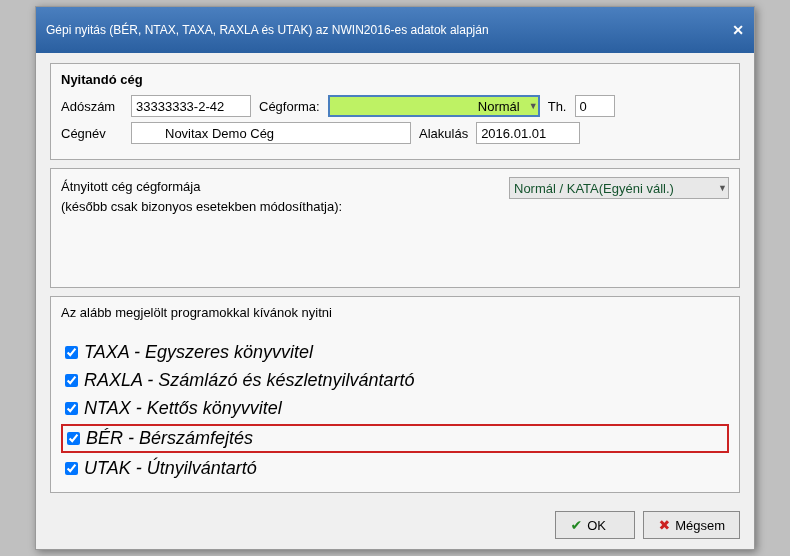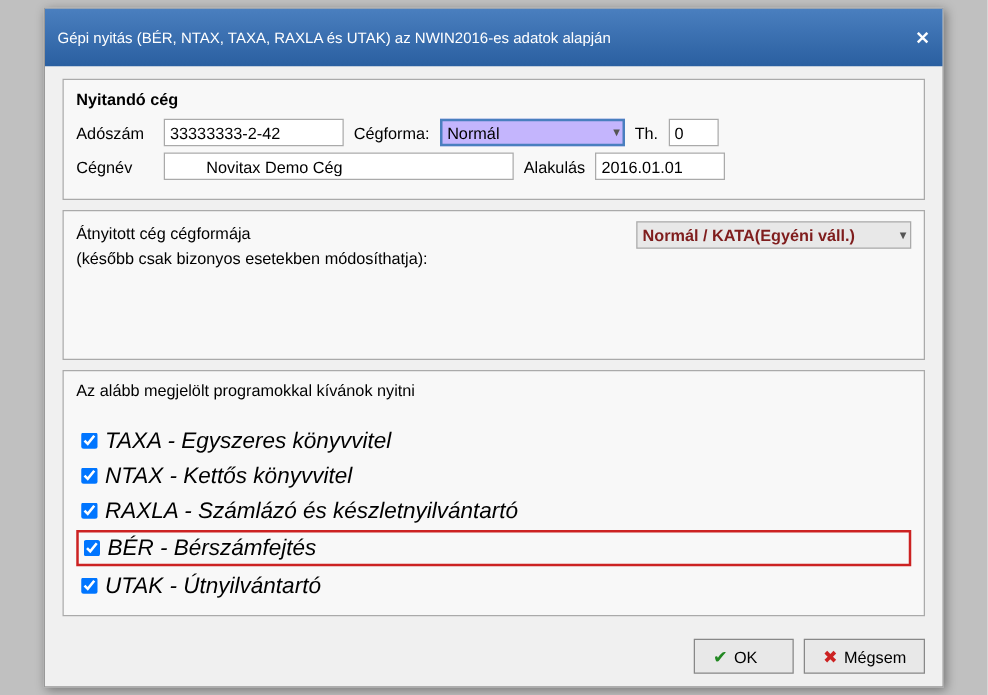--- a/index.html
+++ b/index.html
@@ -68,7 +68,7 @@
       height: 22px;
     }
     .input-taxnum {
-      width: 144px;
+      width: 120px;
     }
     .input-cegforma {
       width: 148px;

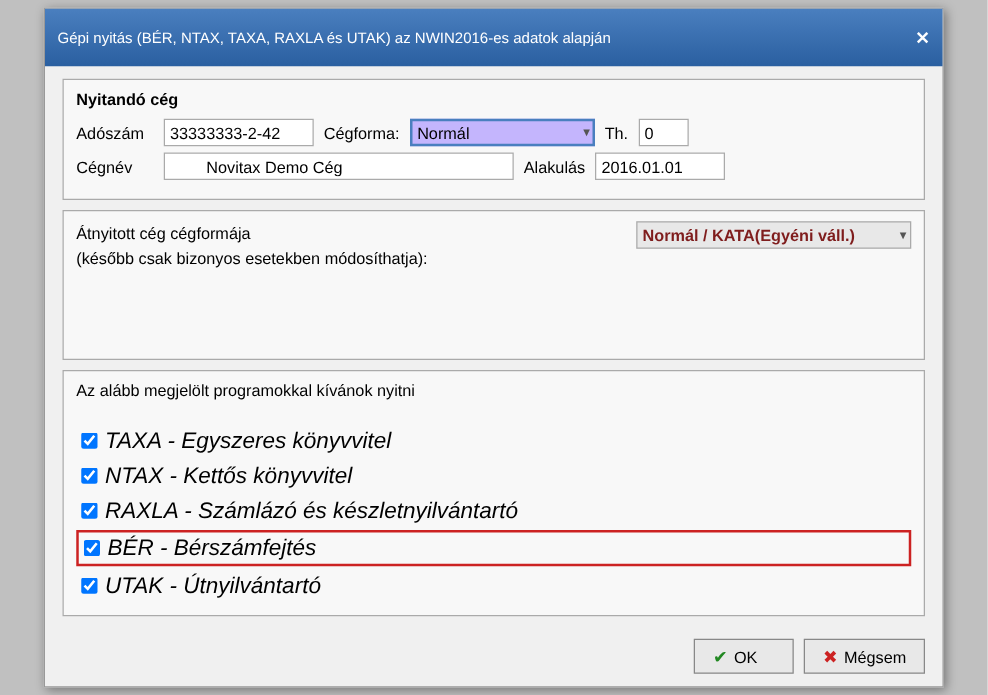--- a/index.html
+++ b/index.html
@@ -71,9 +71,10 @@
       width: 120px;
     }
     .input-cegforma {
-      width: 148px;
-      background: #c4b5fd;
+      width: 212px;
+      background: #bef264;
       border: 2px solid #4a7fbf;
+      text-align: right;
     }
     .input-th {
       width: 40px;

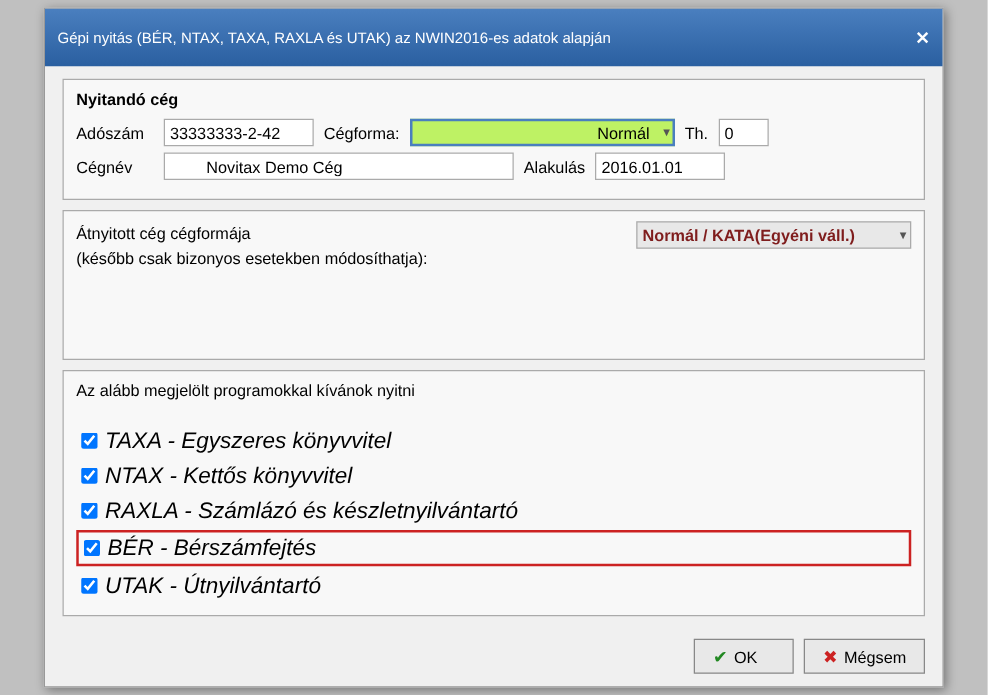--- a/index.html
+++ b/index.html
@@ -133,8 +133,7 @@
       width: 220px;
       height: 22px;
       background: #e8e8e8;
-      color: #7f1d1d;
-      font-weight: bold;
+      color: #14532d;
     }
     .section-programs {
       border: 1px solid #aaa;

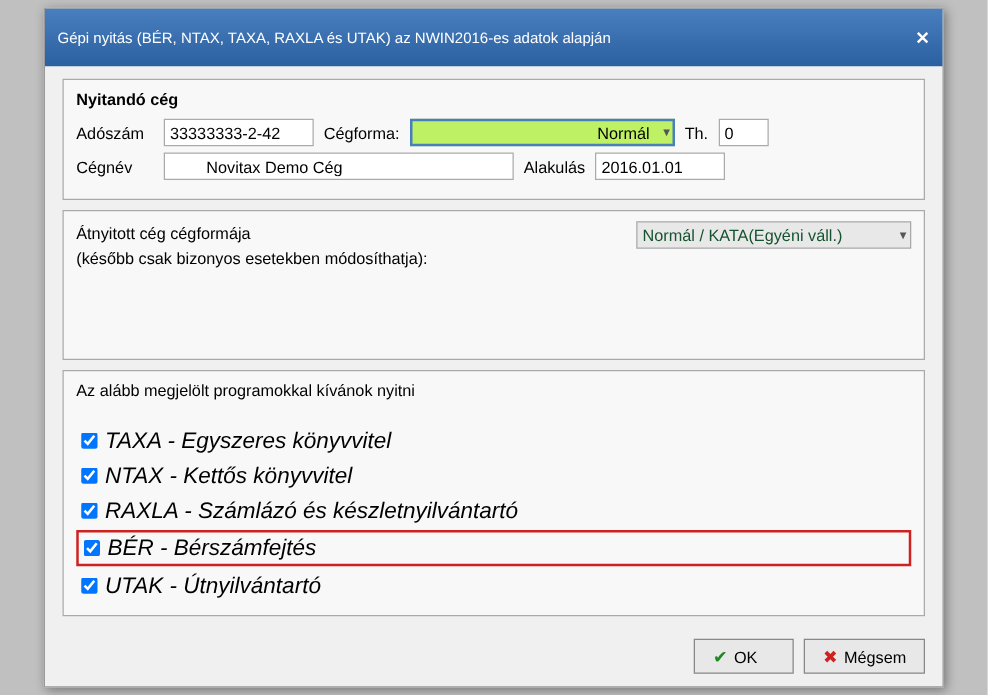--- a/index.html
+++ b/index.html
@@ -249,11 +249,11 @@
           </div>
           <div class="checkbox-row">
             <input type="checkbox" checked="" style="">
+            <span class="checkbox-label">RAXLA - Számlázó és készletnyilvántartó</span>
+          </div>
+          <div class="checkbox-row">
+            <input type="checkbox" checked="" style="">
             <span class="checkbox-label">NTAX - Kettős könyvvitel</span>
-          </div>
-          <div class="checkbox-row">
-            <input type="checkbox" checked="" style="">
-            <span class="checkbox-label">RAXLA - Számlázó és készletnyilvántartó</span>
           </div>
           <div class="checkbox-row highlighted">
             <input type="checkbox" checked="" style="">

